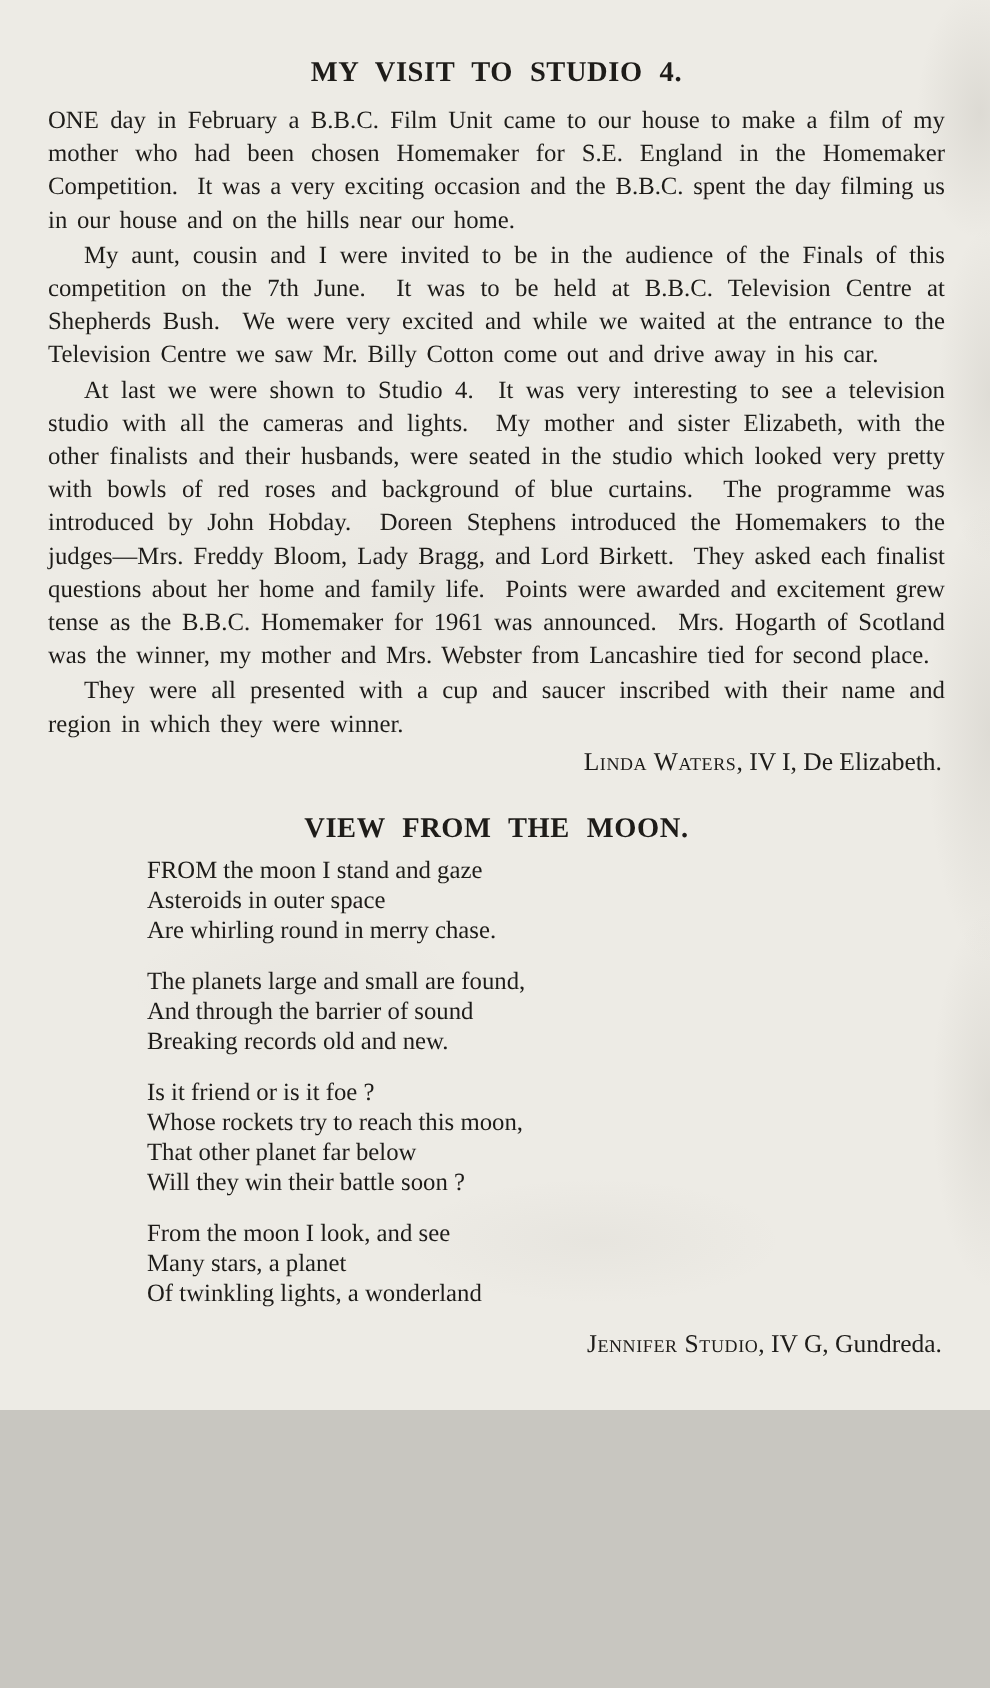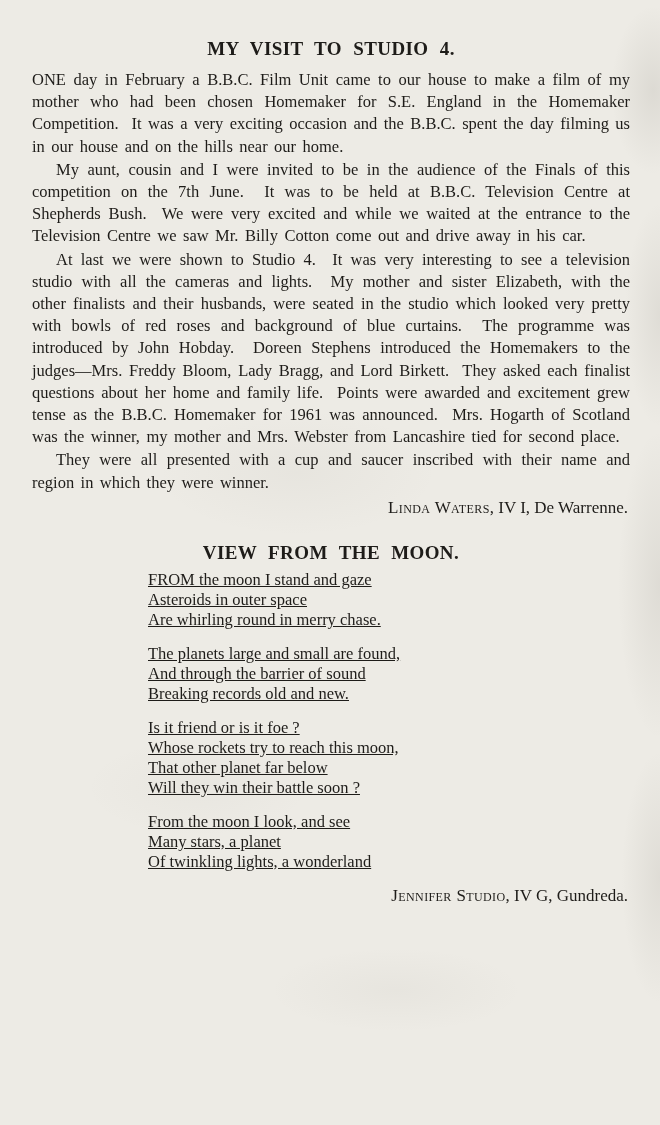--- a/index.html
+++ b/index.html
@@ -10,7 +10,7 @@
   .page {
     position: relative;
     width: 660px;
-    height: 1125px;
+    height: 940px;
     margin: 0 auto;
     overflow: hidden;
     color: #1e1c19;

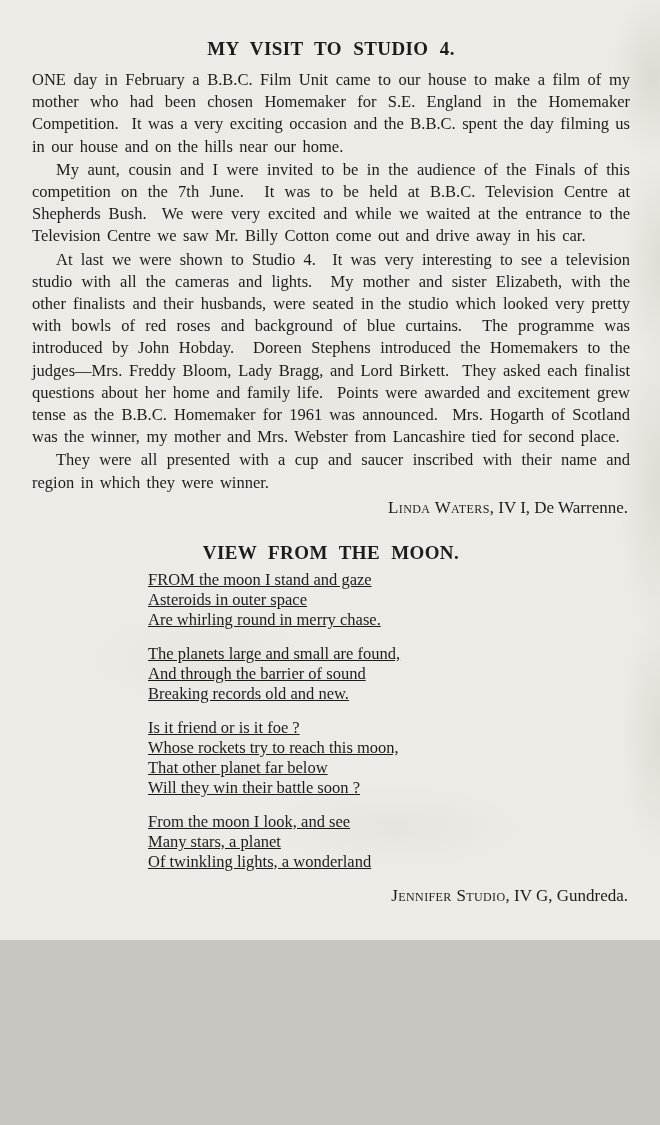--- a/index.html
+++ b/index.html
@@ -101,7 +101,7 @@
       <p>They were all presented with a cup and saucer inscribed with their name and region in which they were winner.</p>
     </div>
 
-    <div class="byline"><span class="sc-name">Linda Waters</span><span>, IV I, De Warrenne.</span></div>
+    <div class="byline"><span class="sc-name">Linda Waters</span><span>, IV I, De Elizabeth.</span></div>
 
     <div class="poem-section">
       <h2 class="poem-title">VIEW FROM THE MOON.</h2>

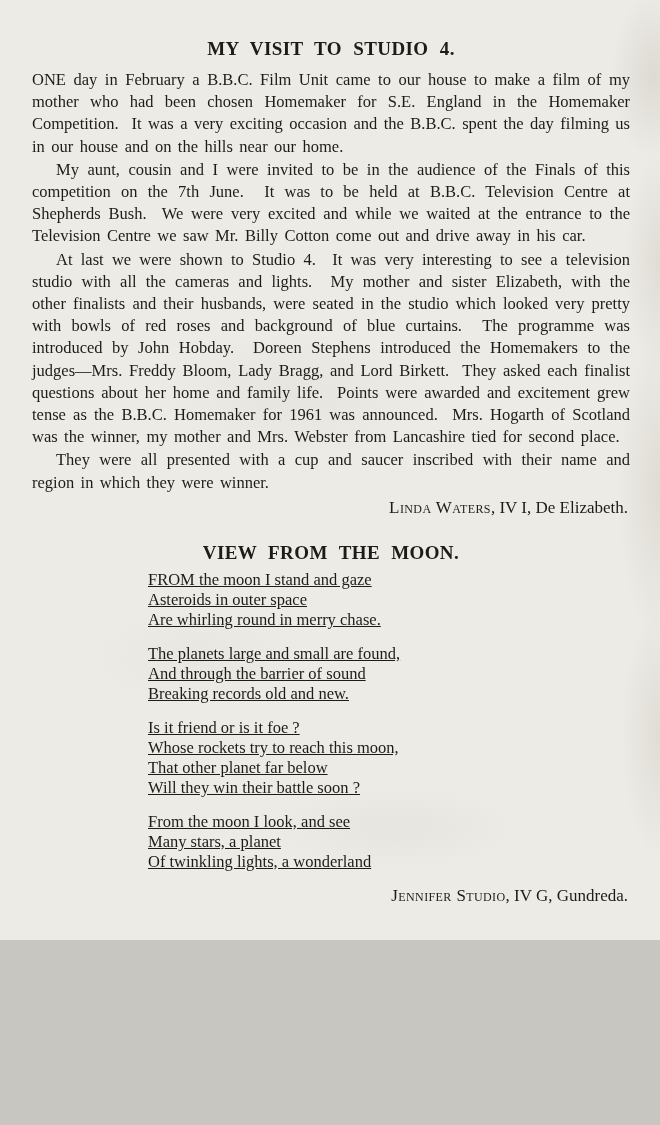--- a/index.html
+++ b/index.html
@@ -64,10 +64,9 @@
     margin-bottom: 6px;
   }
   .poem-body {
-    margin-left: 116px;
+    margin-left: 66px;
     font-size: 16.5px;
     line-height: 20px;
-    text-decoration: underline;
   }
   .stanza {
     margin: 0 0 14px 0;

